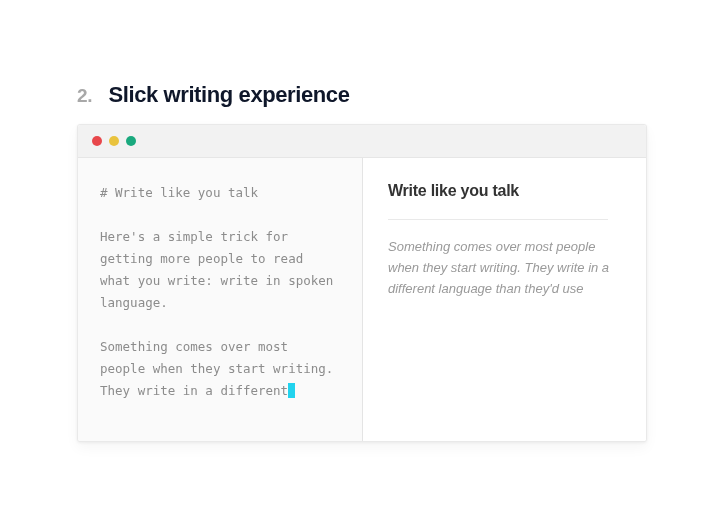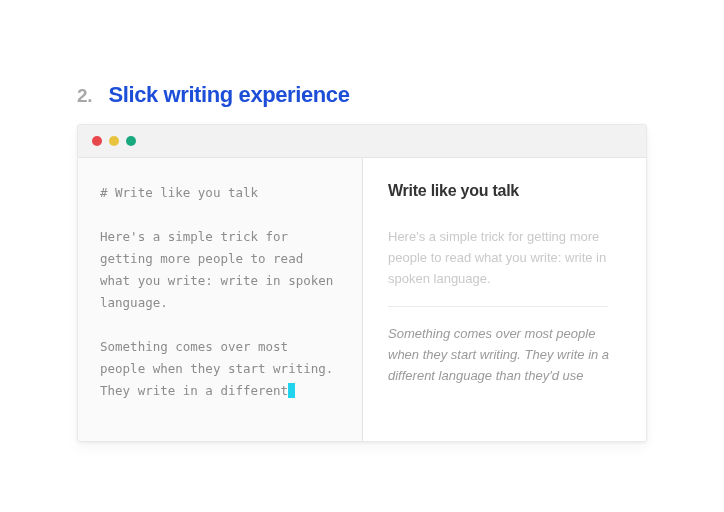--- a/index.html
+++ b/index.html
@@ -33,7 +33,7 @@
   .section-title {
     font-size: 22px;
     font-weight: bold;
-    color: #1d4ed8;
+    color: #0f172a;
     margin-left: 16px;
     letter-spacing: -0.4px;
   }

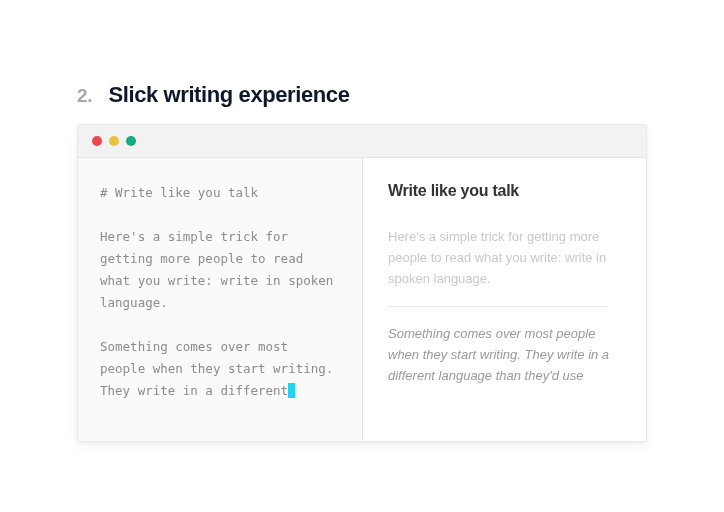--- a/index.html
+++ b/index.html
@@ -125,7 +125,7 @@
     font-size: 16px;
     font-weight: bold;
     color: #333333;
-    margin: 0 0 24px 0;
+    margin: 0 0 8px 0;
     letter-spacing: -0.25px;
     line-height: 22px;
   }

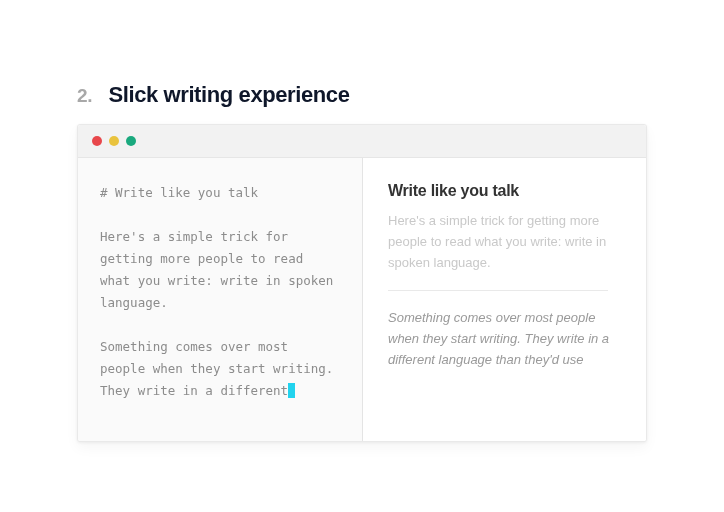--- a/index.html
+++ b/index.html
@@ -184,7 +184,6 @@
 
     <div class="preview-pane">
       <h3 class="preview-title">Write like you talk</h3>
-      <p class="preview-lede">Here's a simple trick for getting more people to read what you write: write in spoken language.</p>
       <hr class="preview-divider">
       <p class="preview-body">Something comes over most people when they start writing. They write in a different language than they'd use</p>
     </div>

